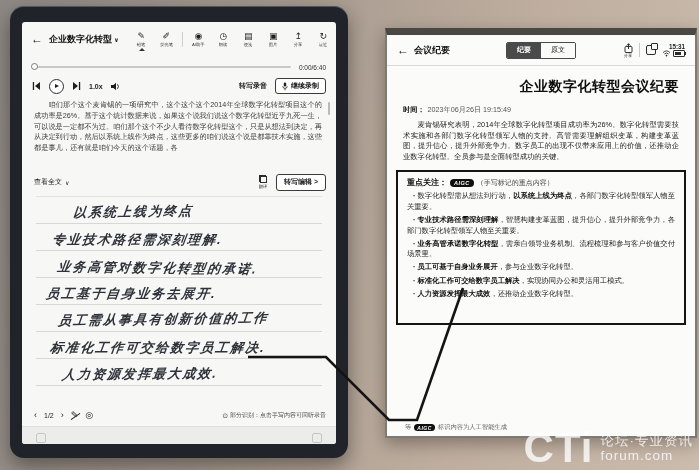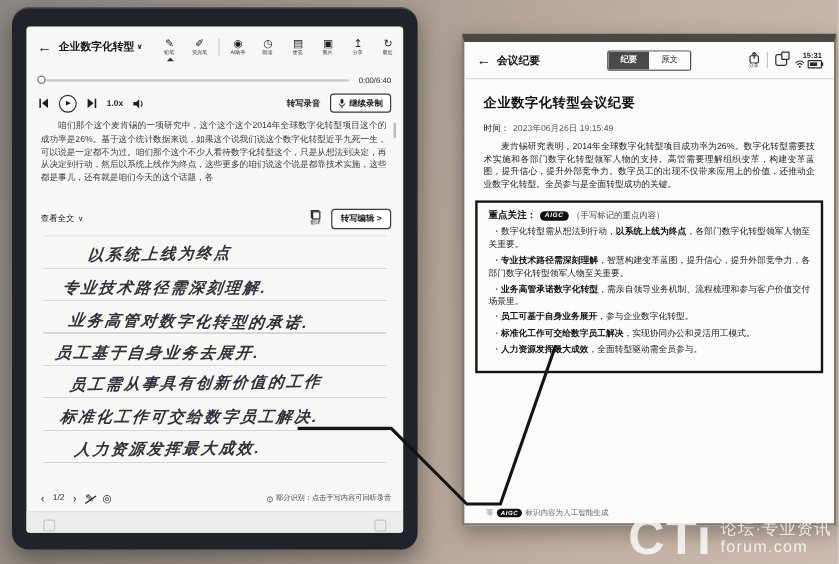--- a/index.html
+++ b/index.html
@@ -101,7 +101,7 @@
   .sharelabel{font-size:5px;color:#333;transform:scale(.85);line-height:5px;}
 
   .doc{position:relative;padding:6px 16px 0;height:371px;box-sizing:border-box;}
-  .doc-title{text-align:left;font-size:11px;font-weight:700;letter-spacing:.5px;color:#0e0e0e;margin:6px 0 9px;}
+  .doc-title{text-align:right;font-size:14px;font-weight:700;letter-spacing:.5px;color:#0e0e0e;margin:6px 0 9px;}
   .meta-row{font-size:7.2px;color:#333;margin:5px 0;display:flex;align-items:center;gap:3px;flex-wrap:nowrap;}
   .meta-label{font-weight:400;color:#0e0e0e;}
   .meta-val{color:#555;}

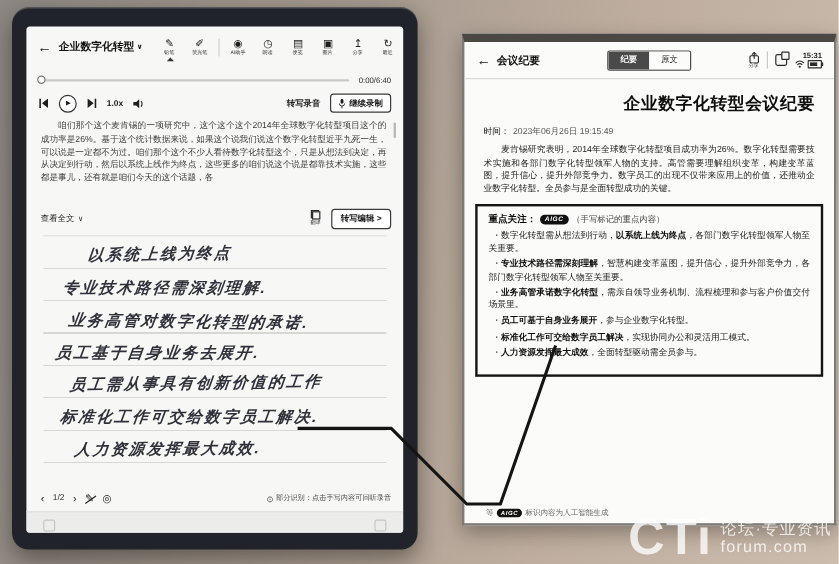--- a/index.html
+++ b/index.html
@@ -103,7 +103,7 @@
   .doc{position:relative;padding:6px 16px 0;height:371px;box-sizing:border-box;}
   .doc-title{text-align:right;font-size:14px;font-weight:700;letter-spacing:.5px;color:#0e0e0e;margin:6px 0 9px;}
   .meta-row{font-size:7.2px;color:#333;margin:5px 0;display:flex;align-items:center;gap:3px;flex-wrap:nowrap;}
-  .meta-label{font-weight:400;color:#0e0e0e;}
+  .meta-label{font-weight:700;color:#0e0e0e;}
   .meta-val{color:#555;}
   .badge{background:#101010;color:#fff;font-size:5.5px;font-style:italic;font-weight:700;padding:1px 4px;border-radius:6px;letter-spacing:.5px;line-height:6px;}
   .summary{font-size:7.3px;line-height:10.6px;color:#222;text-align:justify;text-indent:2em;margin:3px 0 8px;}

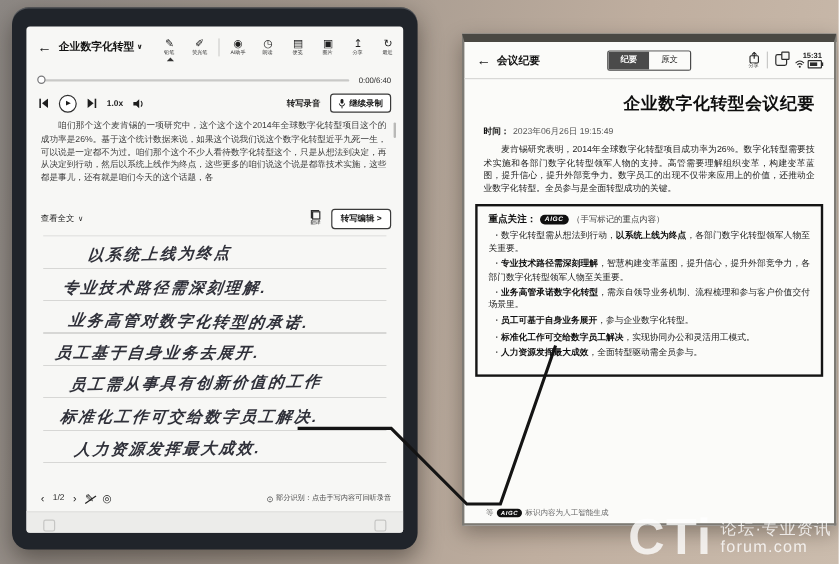--- a/index.html
+++ b/index.html
@@ -107,7 +107,7 @@
   .meta-val{color:#555;}
   .badge{background:#101010;color:#fff;font-size:5.5px;font-style:italic;font-weight:700;padding:1px 4px;border-radius:6px;letter-spacing:.5px;line-height:6px;}
   .summary{font-size:7.3px;line-height:10.6px;color:#222;text-align:justify;text-indent:2em;margin:3px 0 8px;}
-  .focus-box{border:2px solid #141414;padding:5px 9px 10px;margin:0 -7px;background:#fbfbf9;}
+  .focus-box{border:2px solid #141414;padding:5px 9px 21px;margin:0 -7px;background:#fbfbf9;}
   .focus-head{display:flex;align-items:center;gap:3px;margin-bottom:3px;}
   .focus-label{font-weight:700;font-size:8px;color:#0e0e0e;}
   .focus-meta{color:#444;font-size:7px;}

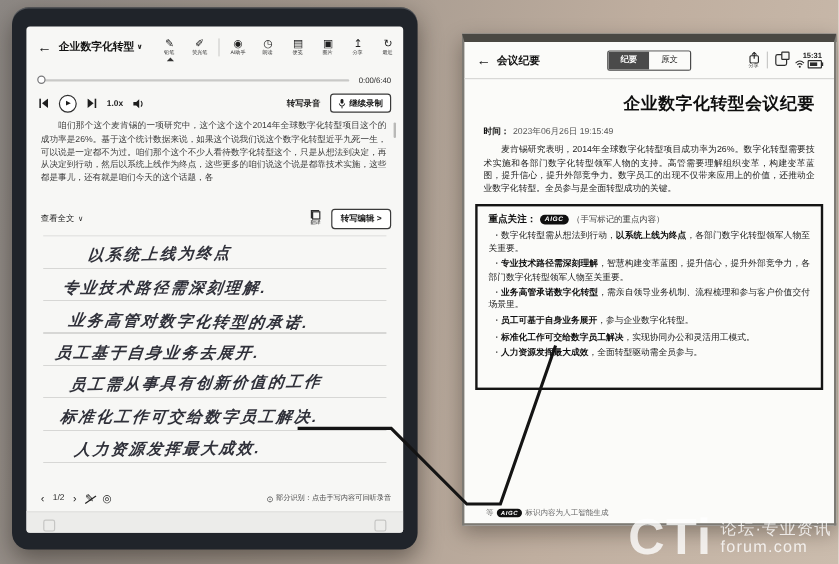--- a/index.html
+++ b/index.html
@@ -314,7 +314,7 @@
             <div class="bullet"><span class="bdot">·</span><span class="bseg">业务高管承诺数字化转型</span><span>，需亲自领导业务机制、流程梳理和参与客户价值交付场景里。</span></div>
             <div class="bullet"><span class="bdot">·</span><span class="bseg">员工可基于自身业务展开</span><span>，参与企业数字化转型。</span></div>
             <div class="bullet"><span class="bdot">·</span><span class="bseg">标准化工作可交给数字员工解决</span><span>，实现协同办公和灵活用工模式。</span></div>
-            <div class="bullet"><span class="bdot">·</span><span class="bseg">人力资源发挥最大成效</span><span>，全面转型驱动需全员参与。</span></div>
+            <div class="bullet"><span class="bdot">·</span><span class="bseg">人力资源发挥最大成效</span><span>，还推动企业数字化转型。</span></div>
           </div>
       </div>
 

